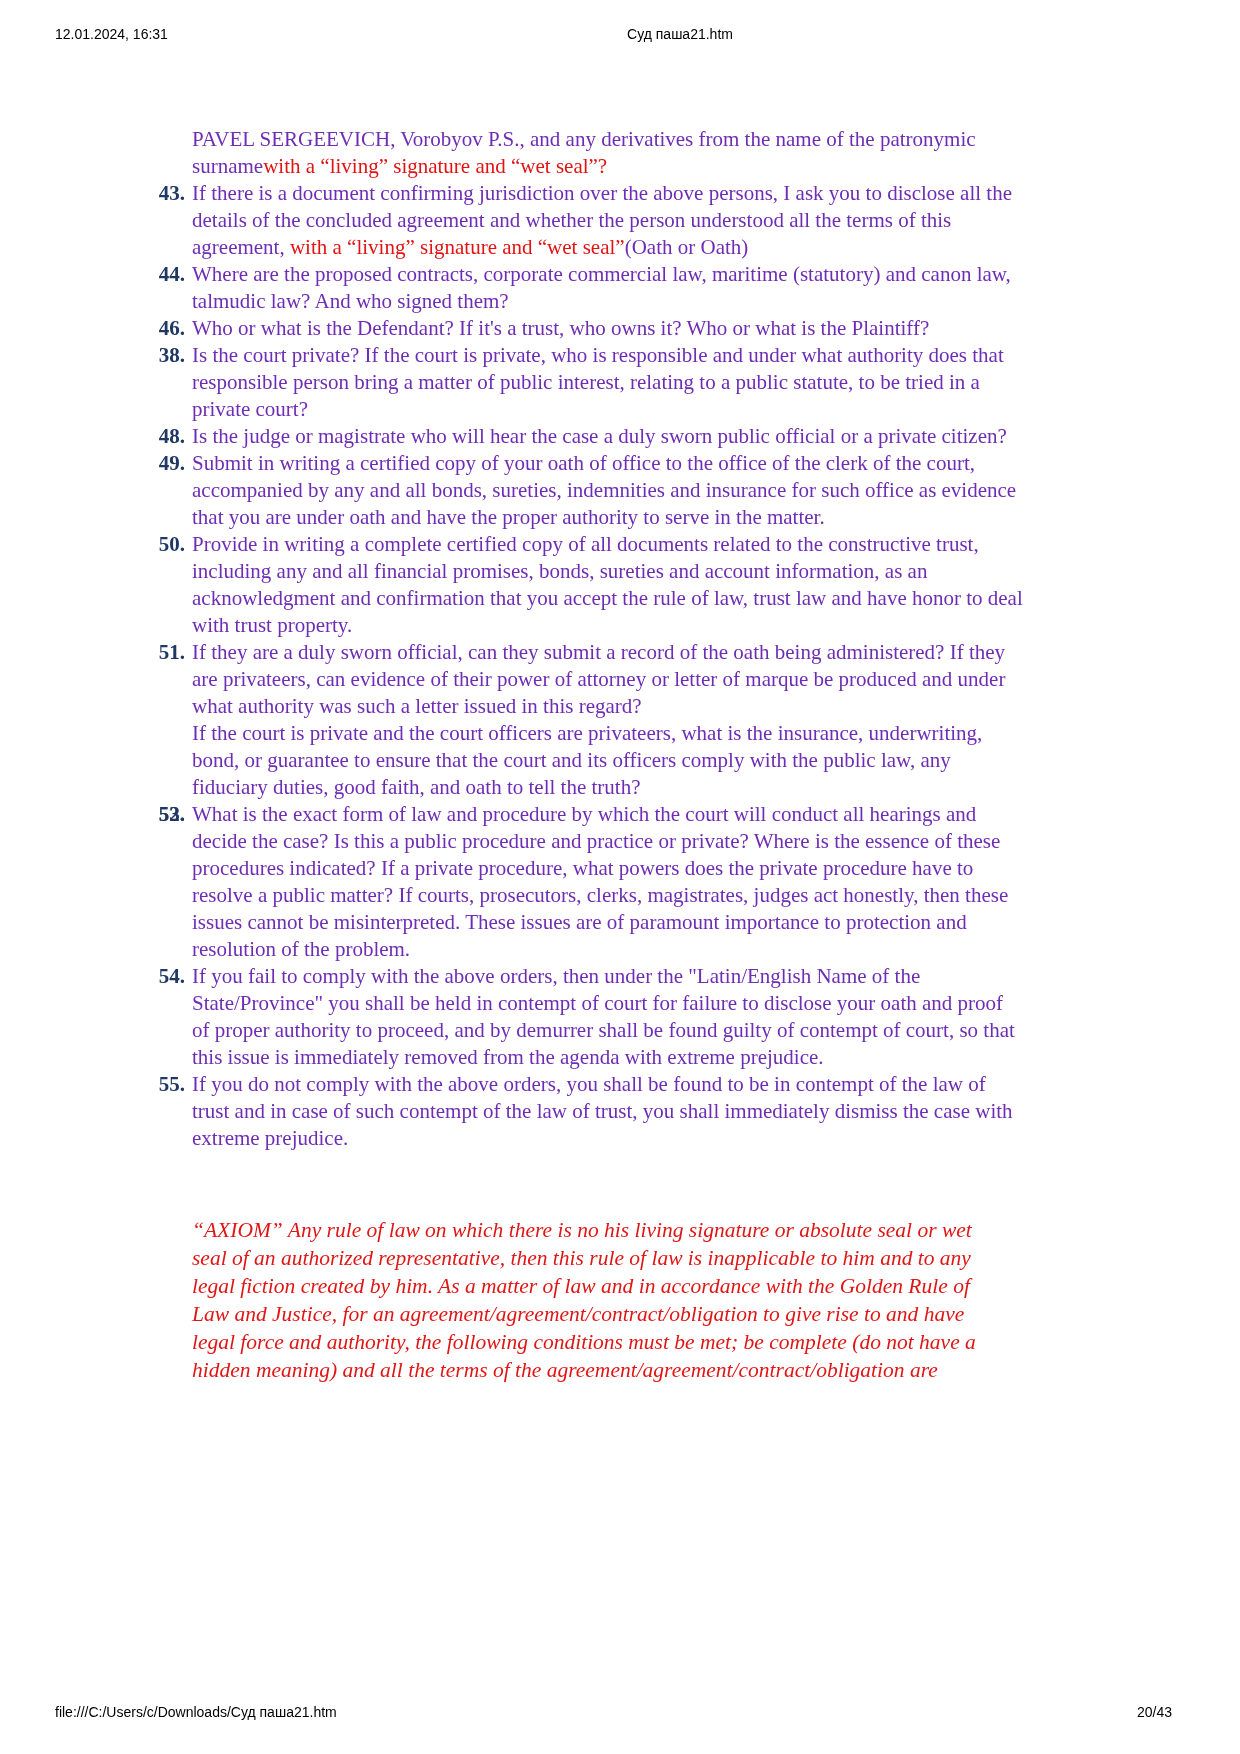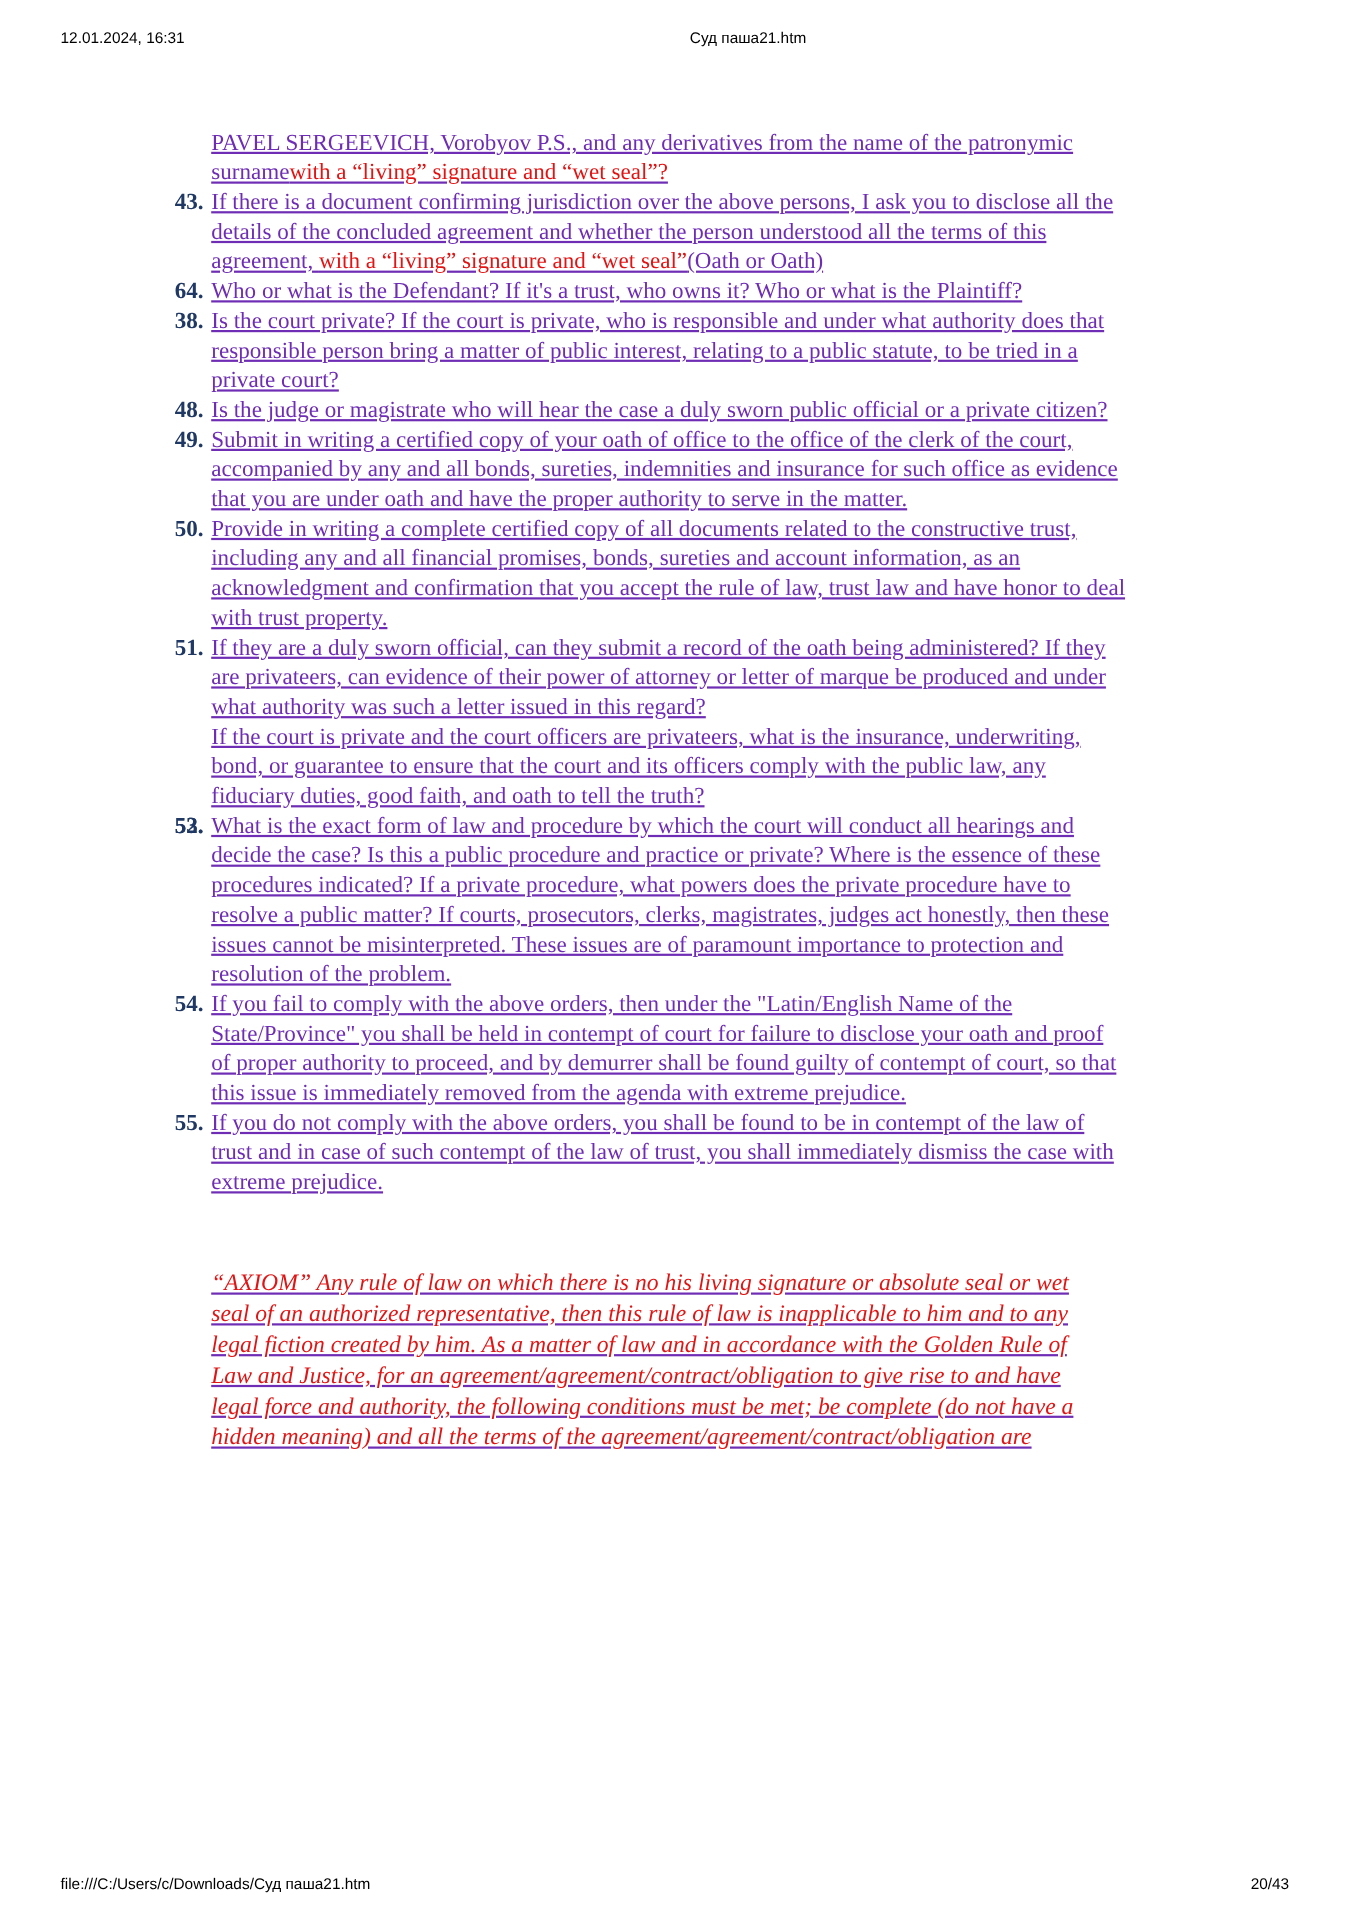--- a/index.html
+++ b/index.html
@@ -38,13 +38,12 @@
   
   .content{
     position:absolute;
-    top:116px;
+    top:126px;
     left:192px;
     width:832px;
     font-size:21px;
     line-height:27px;
     color:var(--text-purple);
-    text-decoration:underline;
   }
   .para{margin:0;}
   .seg-body{color:var(--text-purple);}

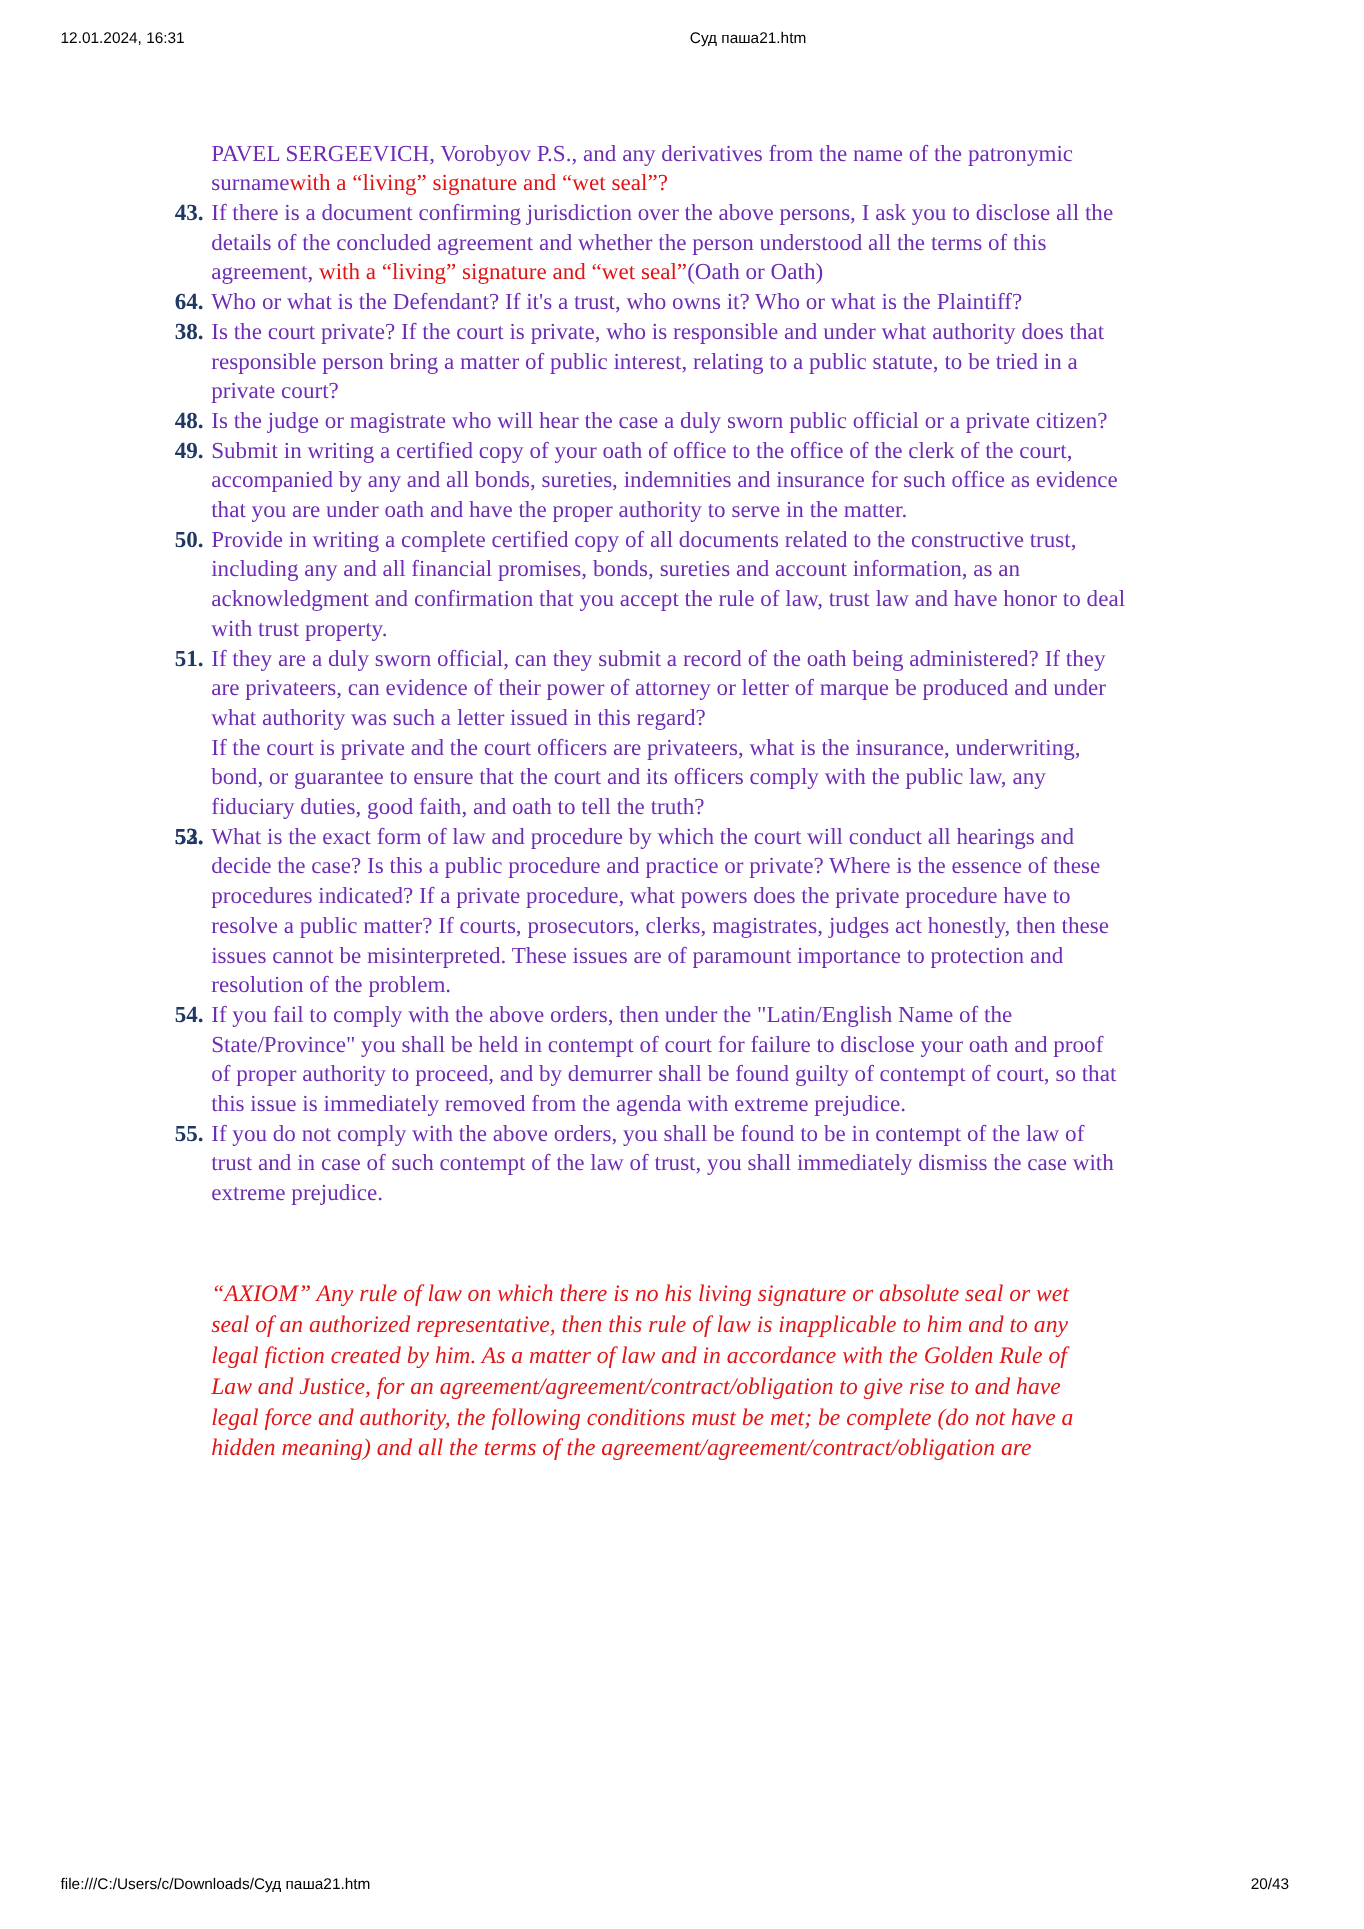--- a/index.html
+++ b/index.html
@@ -87,6 +87,10 @@
           <div class="para"><span class="seg-body">If there is a document confirming jurisdiction over the above persons, I ask you to disclose all the details of the concluded agreement and whether the person understood all the terms of this agreement, </span><span class="seg-red">with a “living” signature and “wet seal”</span><span class="seg-body">(Oath or Oath)</span></div>
         </div>
         <div class="item">
+          <span class="num">44.</span>
+          <div class="para"><span class="seg-body">Where are the proposed contracts, corporate commercial law, maritime (statutory) and canon law, talmudic law? And who signed them?</span></div>
+        </div>
+        <div class="item">
           <span class="num">64.</span>
           <div class="para"><span class="seg-body">Who or what is the Defendant? If it's a trust, who owns it? Who or what is the Plaintiff?</span></div>
         </div>

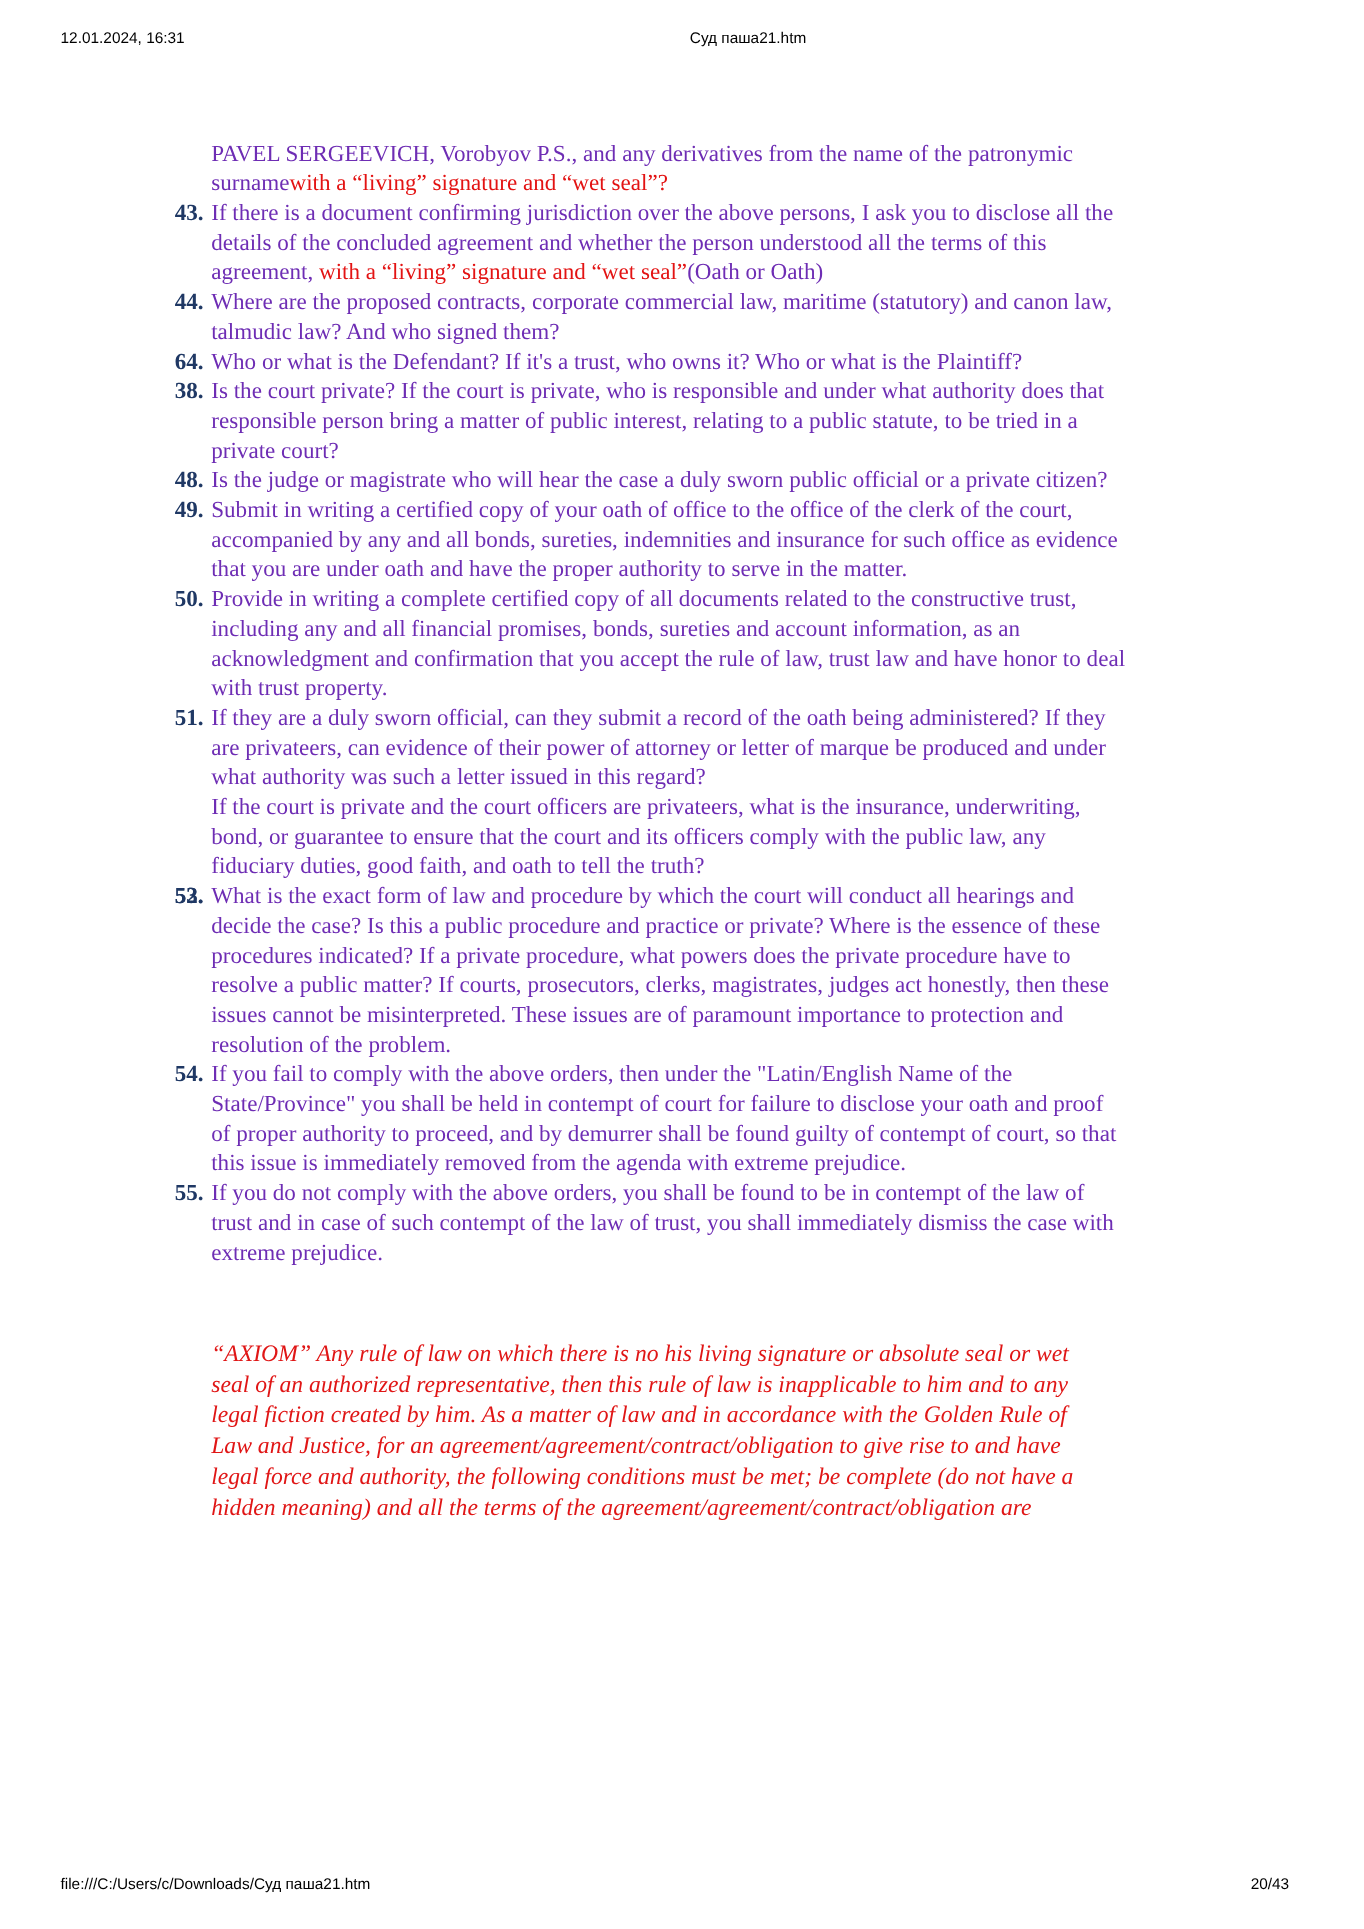--- a/index.html
+++ b/index.html
@@ -91,7 +91,7 @@
           <div class="para"><span class="seg-body">Where are the proposed contracts, corporate commercial law, maritime (statutory) and canon law, talmudic law? And who signed them?</span></div>
         </div>
         <div class="item">
-          <span class="num">64.</span>
+          <span class="num">46.</span>
           <div class="para"><span class="seg-body">Who or what is the Defendant? If it's a trust, who owns it? Who or what is the Plaintiff?</span></div>
         </div>
         <div class="item">

